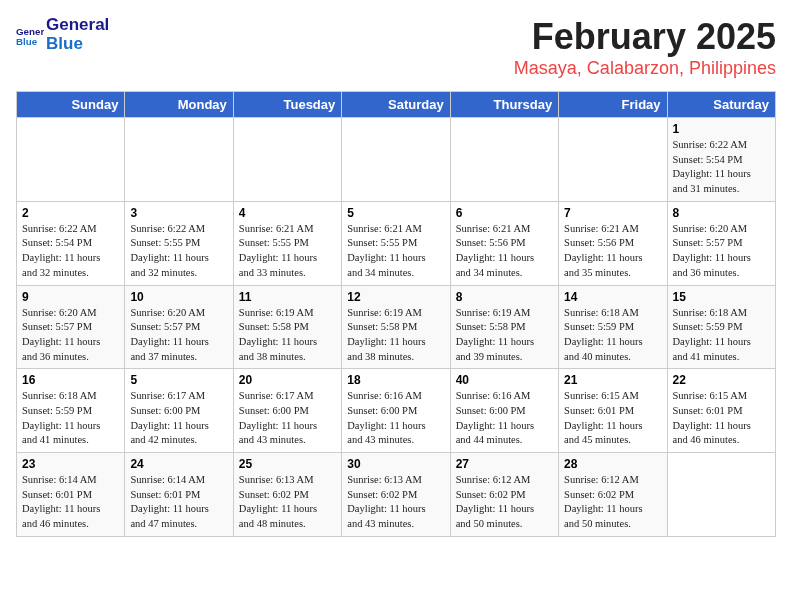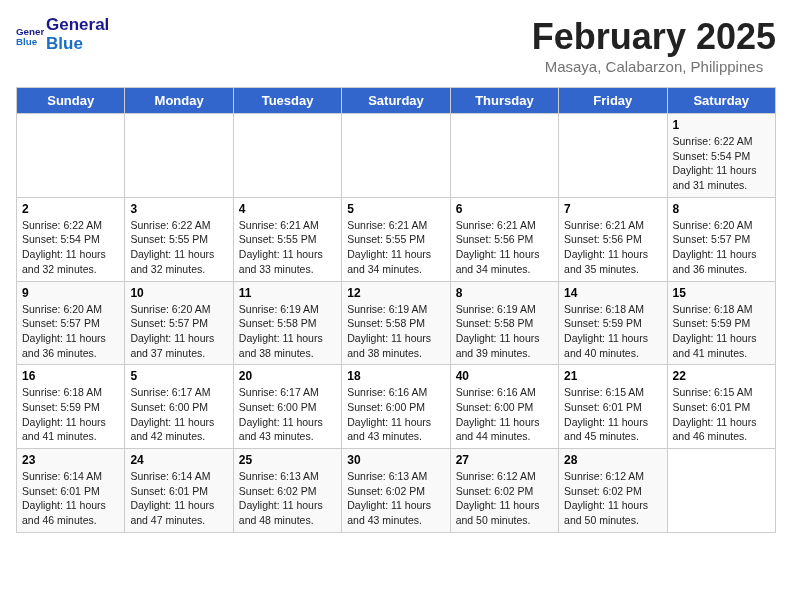--- a/index.html
+++ b/index.html
@@ -29,7 +29,7 @@
       margin-right: 2px;
     }
     .title-block {
-      text-align: center;
+      text-align: right;
     }
     .main-title {
       font-size: 36px;

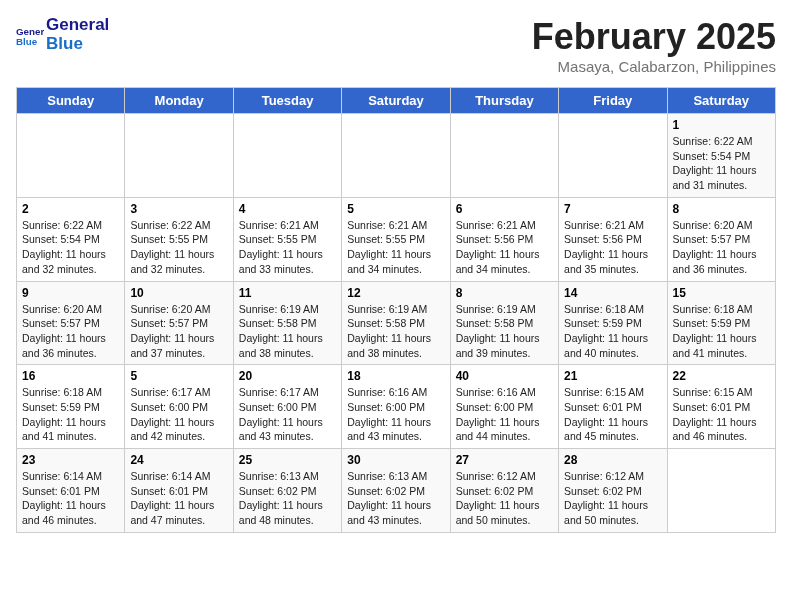--- a/index.html
+++ b/index.html
@@ -37,8 +37,8 @@
       color: #222;
     }
     .subtitle {
-      font-size: 15px;
-      color: #737373;
+      font-size: 18px;
+      color: #ef4444;
     }
     .calendar-table {
       width: 100%;

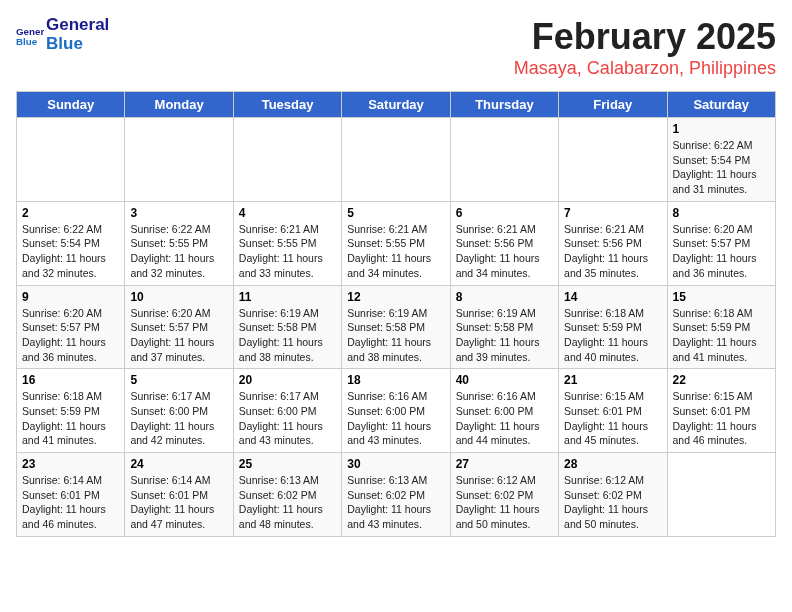--- a/index.html
+++ b/index.html
@@ -48,7 +48,7 @@
     .calendar-table thead tr th {
       background-color: #3366cc;
       color: #fff;
-      text-align: center;
+      text-align: right;
       padding: 5px 6px;
       font-size: 13px;
       font-weight: bold;

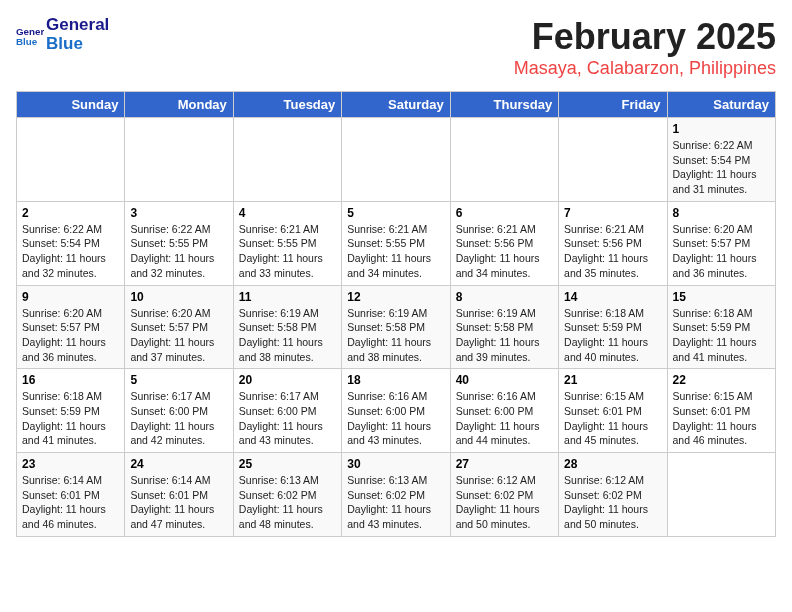--- a/index.html
+++ b/index.html
@@ -75,6 +75,7 @@
       font-size: 10.5px;
       color: #222;
       line-height: 1.4;
+      font-family: Liberation Serif, serif;
     }
     .empty-cell {
       background: #fff !important;

